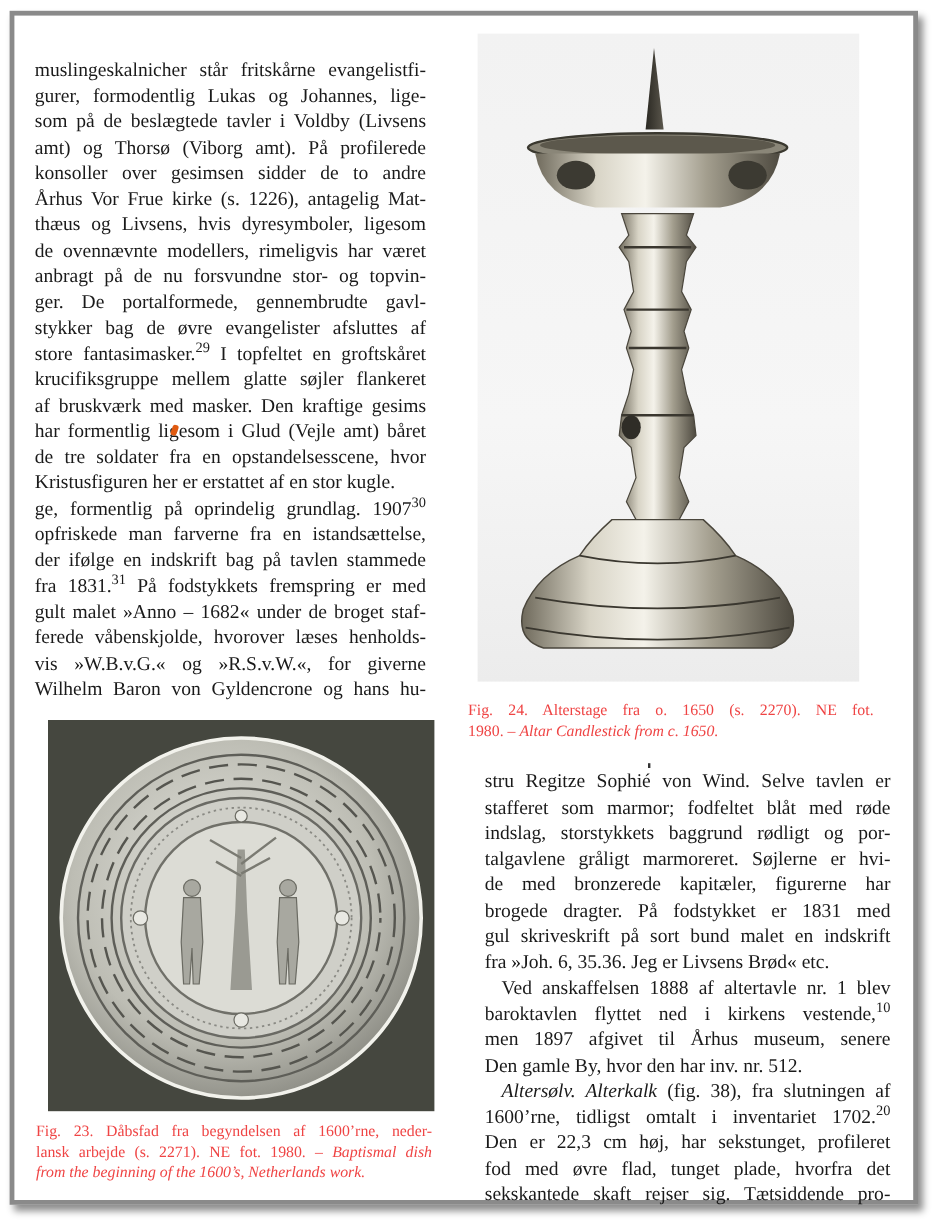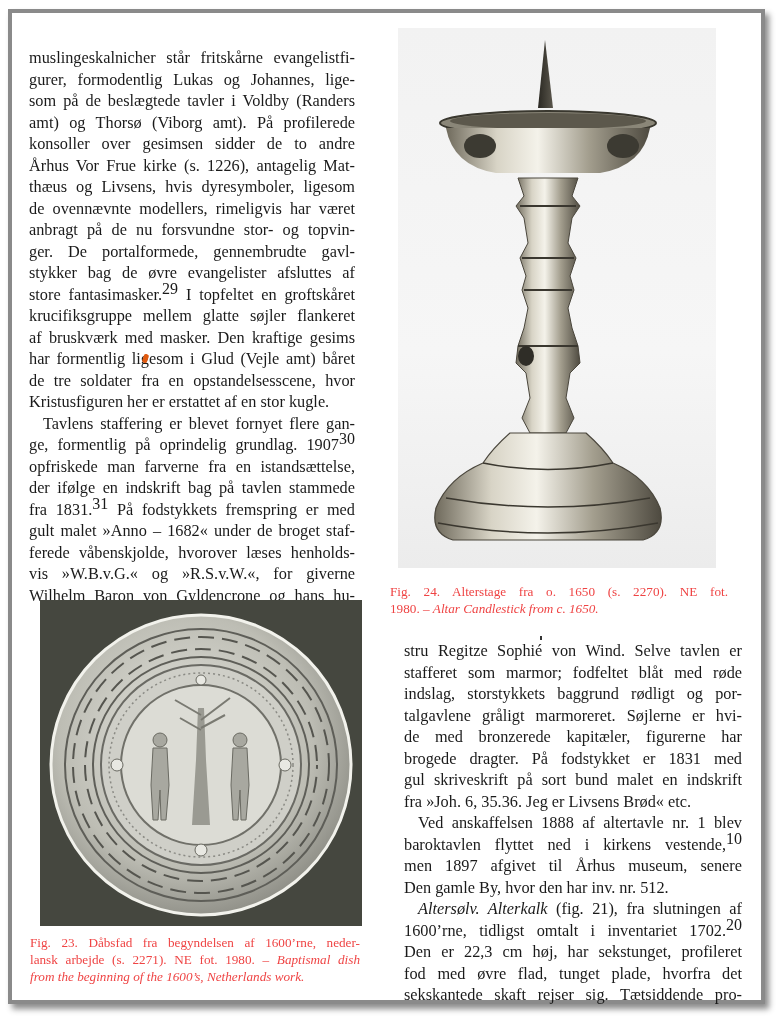--- a/index.html
+++ b/index.html
@@ -59,7 +59,7 @@
 <div class="col-text left-text">
   <span class="line">muslingeskalnicher står fritskårne evangelistfi-</span>
   <span class="line">gurer, formodentlig Lukas og Johannes, lige-</span>
-  <span class="line">som på de beslægtede tavler i Voldby (Randers</span>
+  <span class="line">som på de beslægtede tavler i Voldby (Livsens</span>
   <span class="line">amt) og Thorsø (Viborg amt). På profilerede</span>
   <span class="line">konsoller over gesimsen sidder de to andre</span>
   <span class="line">Århus Vor Frue kirke (s. 1226), antagelig Mat-</span>

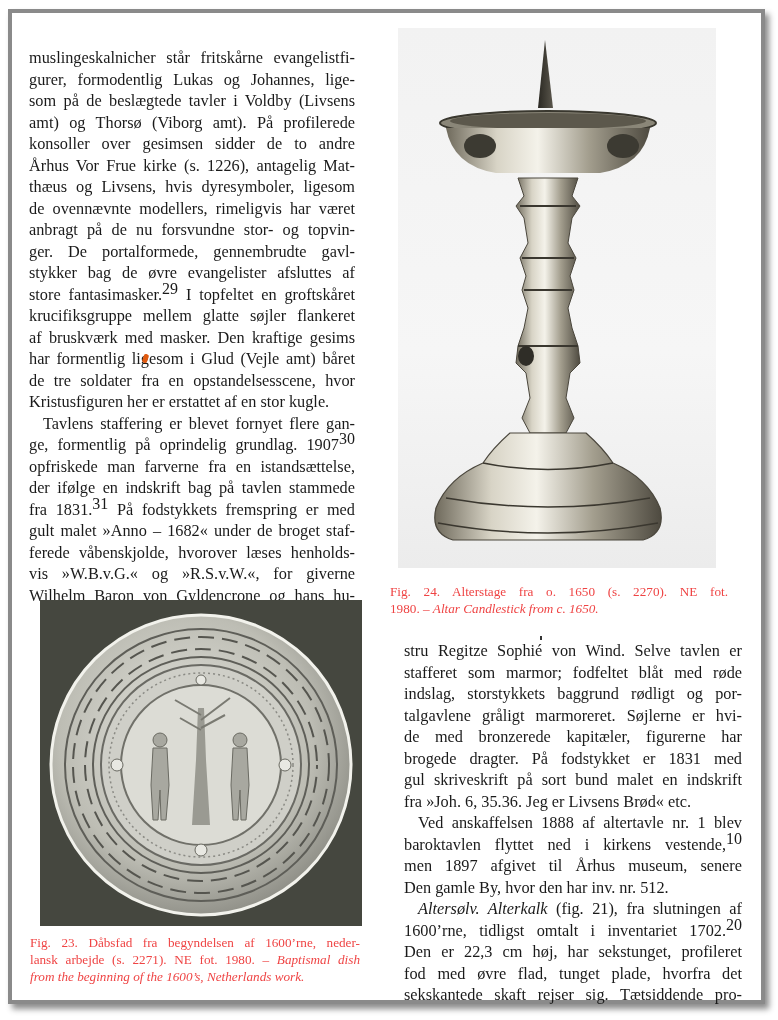--- a/index.html
+++ b/index.html
@@ -25,7 +25,7 @@
   .line { display: block; text-align: justify; text-align-last: justify; white-space: nowrap; }
   .line.last { text-align-last: left; }
   .line.ind { padding-left: 14px; }
-  sup { font-size: 16px; line-height: 0; vertical-align: super; font-family: Liberation Serif, serif; }
+  sup { font-size: 12px; line-height: 0; vertical-align: super; font-family: Liberation Serif, serif; }
   .caption {
     position: absolute;
     font-family: Liberation Serif, serif;

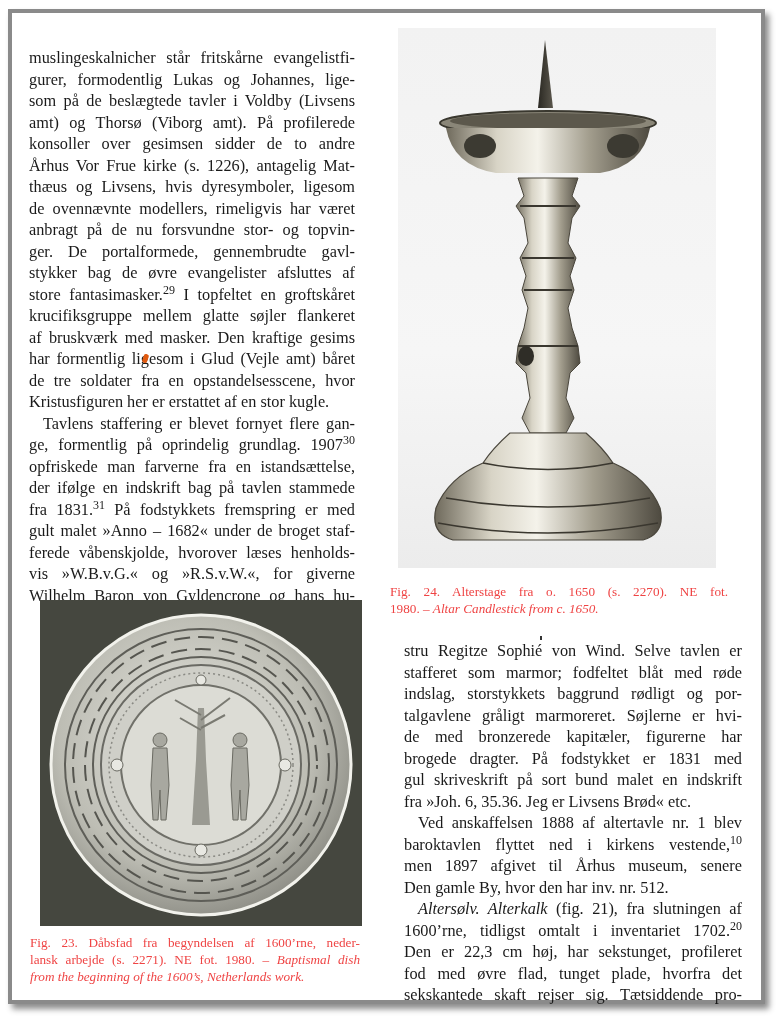--- a/index.html
+++ b/index.html
@@ -75,7 +75,6 @@
   <span class="line">de tre soldater fra en opstandelsesscene, hvor</span>
   <span class="line last">Kristusfiguren her er erstattet af en stor kugle.</span>
 
-  <span class="line ind">Tavlens staffering er blevet fornyet flere gan-</span>
   <span class="line"><span>ge, formentlig på oprindelig grundlag. 1907</span><sup>30</sup></span>
   <span class="line">opfriskede man farverne fra en istandsættelse,</span>
   <span class="line">der ifølge en indskrift bag på tavlen stammede</span>

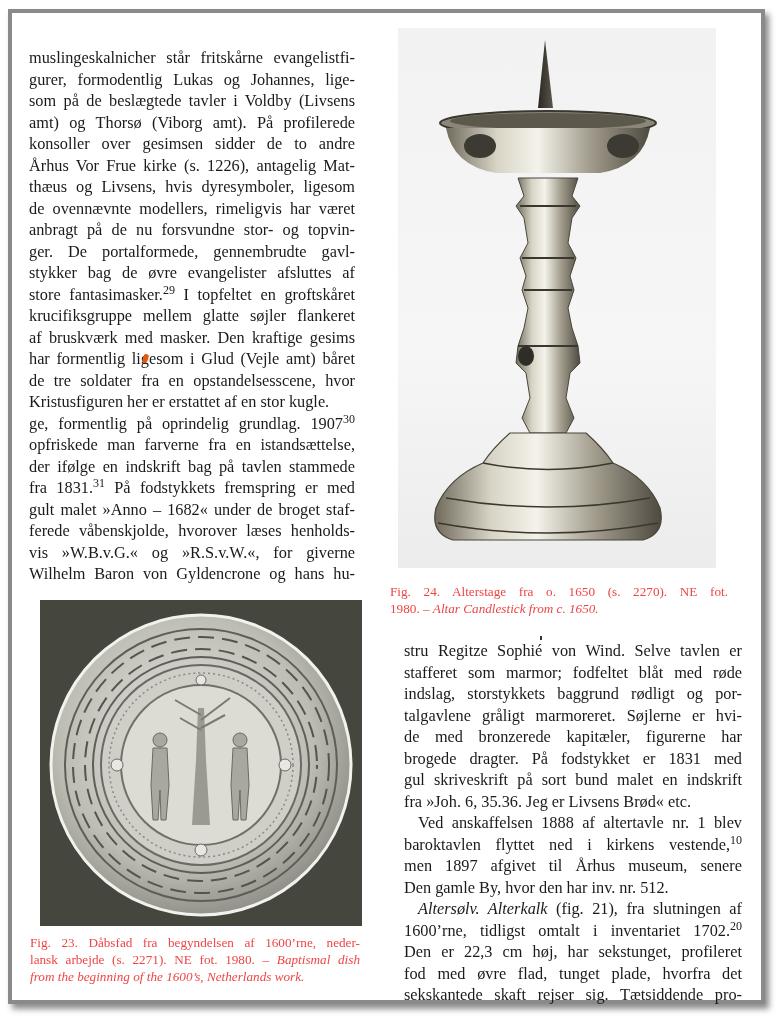--- a/index.html
+++ b/index.html
@@ -191,7 +191,7 @@
   <span class="line">men 1897 afgivet til Århus museum, senere</span>
   <span class="line last">Den gamle By, hvor den har inv. nr. 512.</span>
 
-  <span class="line ind"><i>Altersølv. Alterkalk</i><span> (fig. 21), fra slutningen af</span></span>
+  <span class="line ind"><i>Altersølv. Alterkalk</i><span> (fig. 38), fra slutningen af</span></span>
   <span class="line"><span>1600’rne, tidligst omtalt i inventariet 1702.</span><sup>20</sup></span>
   <span class="line">Den er 22,3 cm høj, har sekstunget, profileret</span>
   <span class="line">fod med øvre flad, tunget plade, hvorfra det</span>

